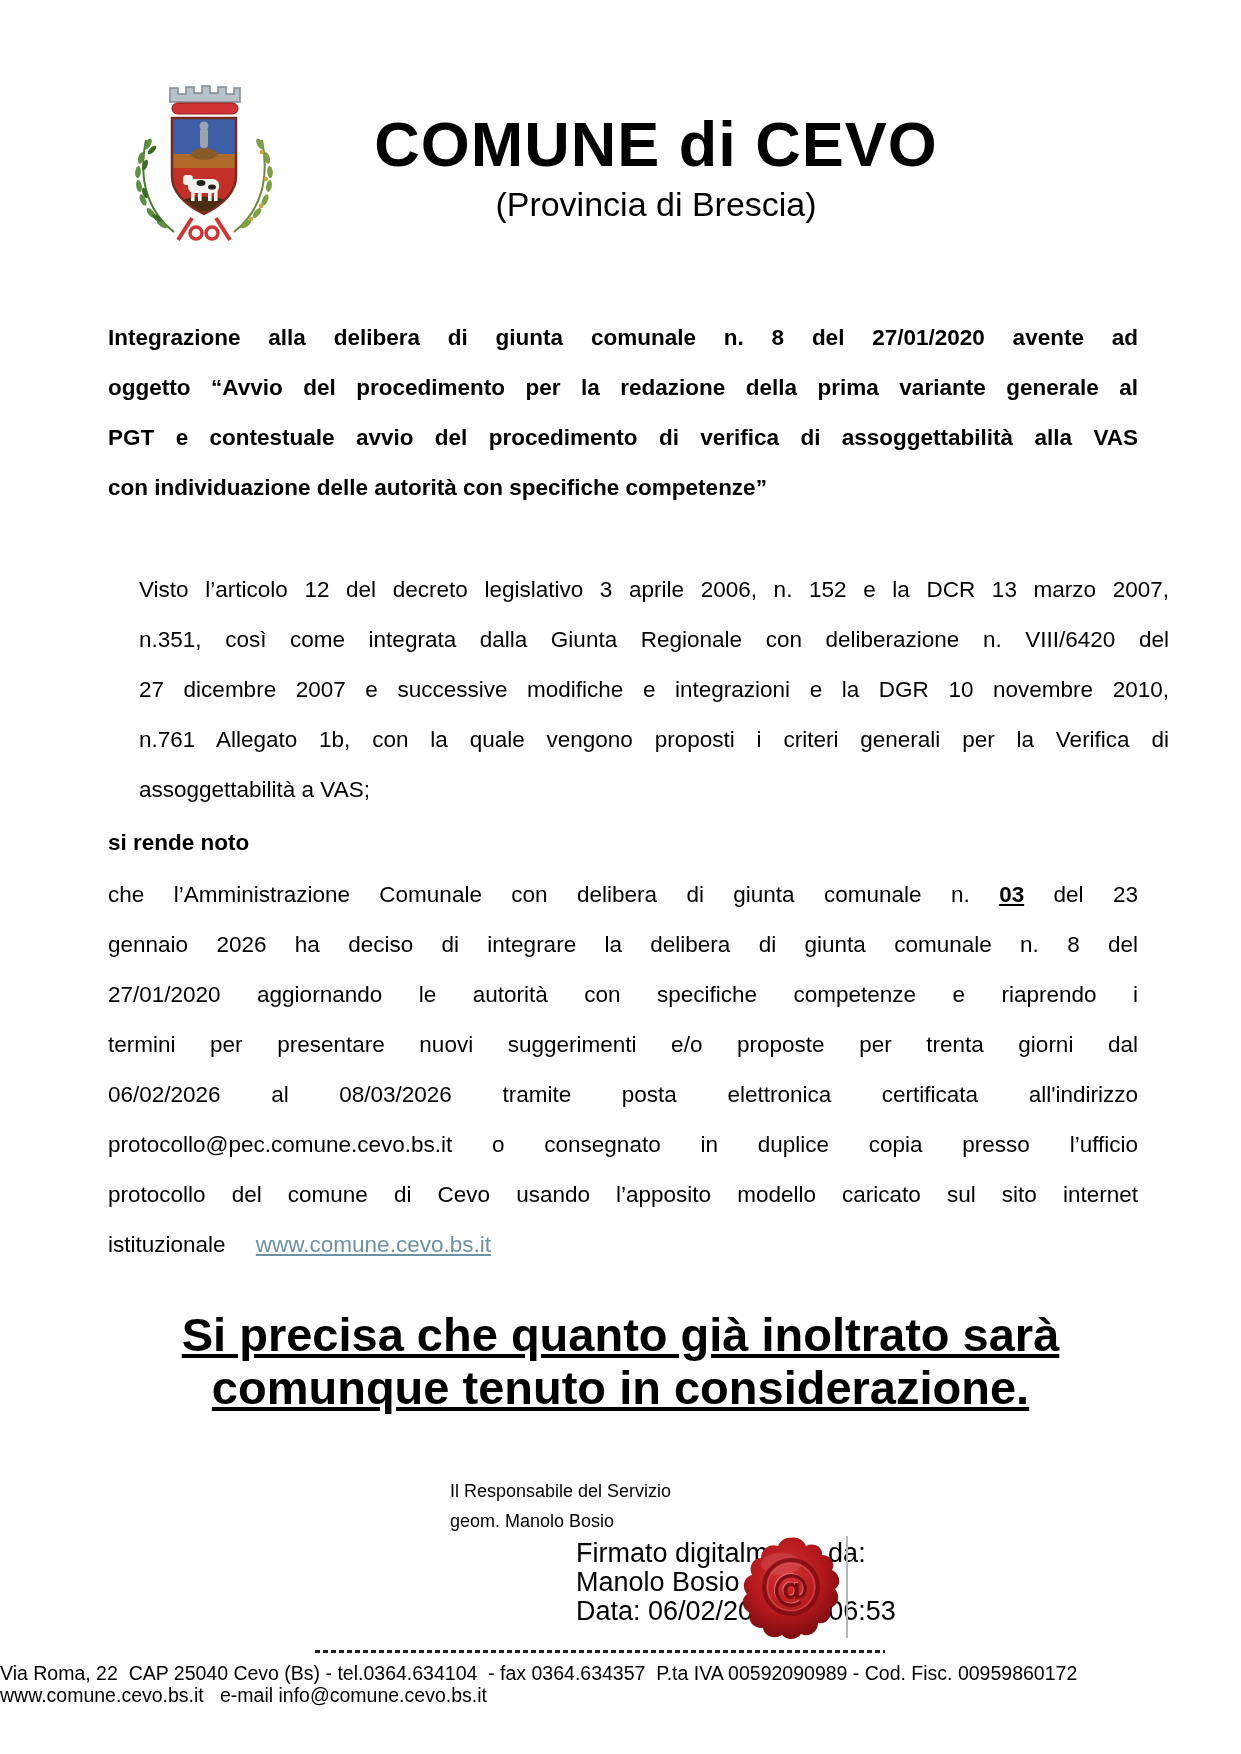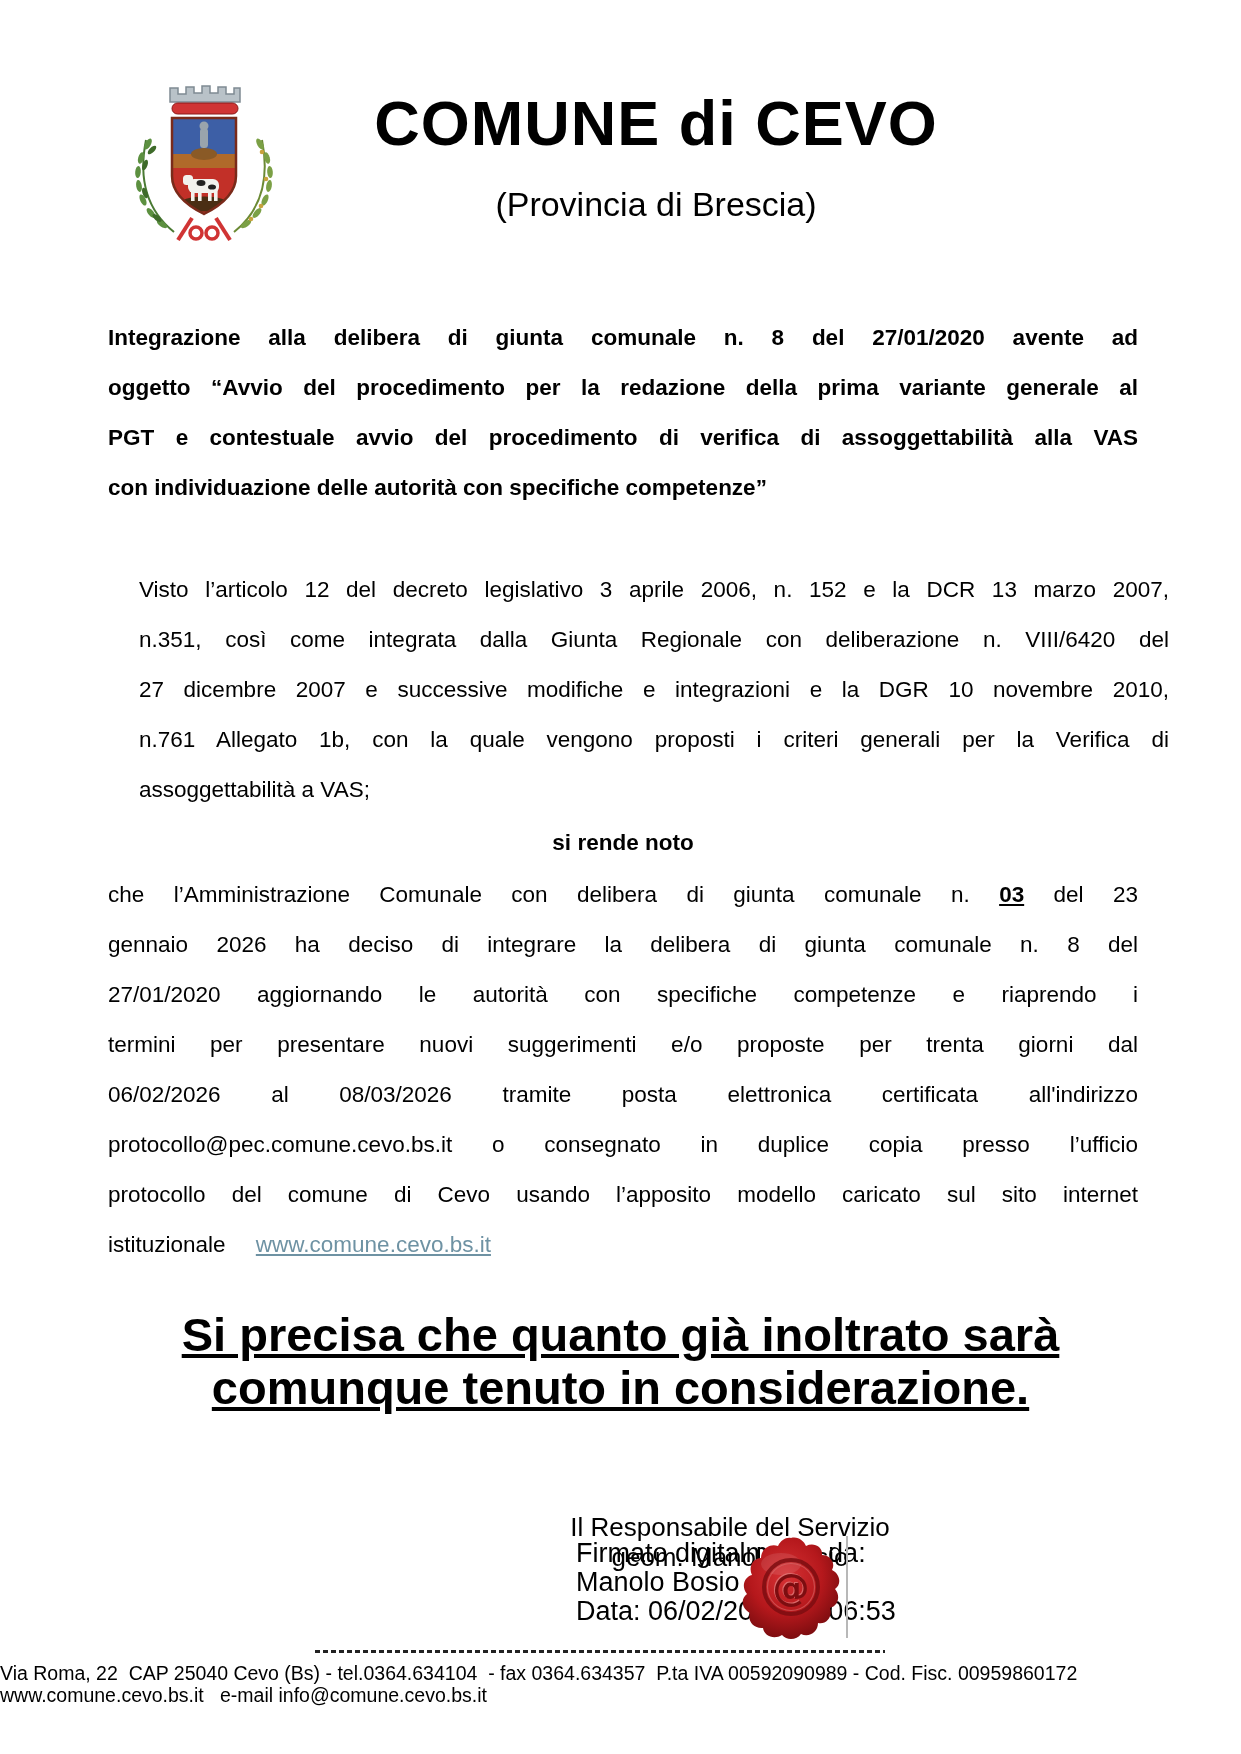--- a/index.html
+++ b/index.html
@@ -15,7 +15,7 @@
   
   .coat{position:absolute;left:112px;top:68px;width:184px;height:182px;}
   .title{
-    position:absolute;left:280px;top:89px;width:752px;
+    position:absolute;left:280px;top:110px;width:752px;
     text-align:center;font-size:63px;font-weight:bold;letter-spacing:1px;
     line-height:68px;white-space:nowrap;
   }

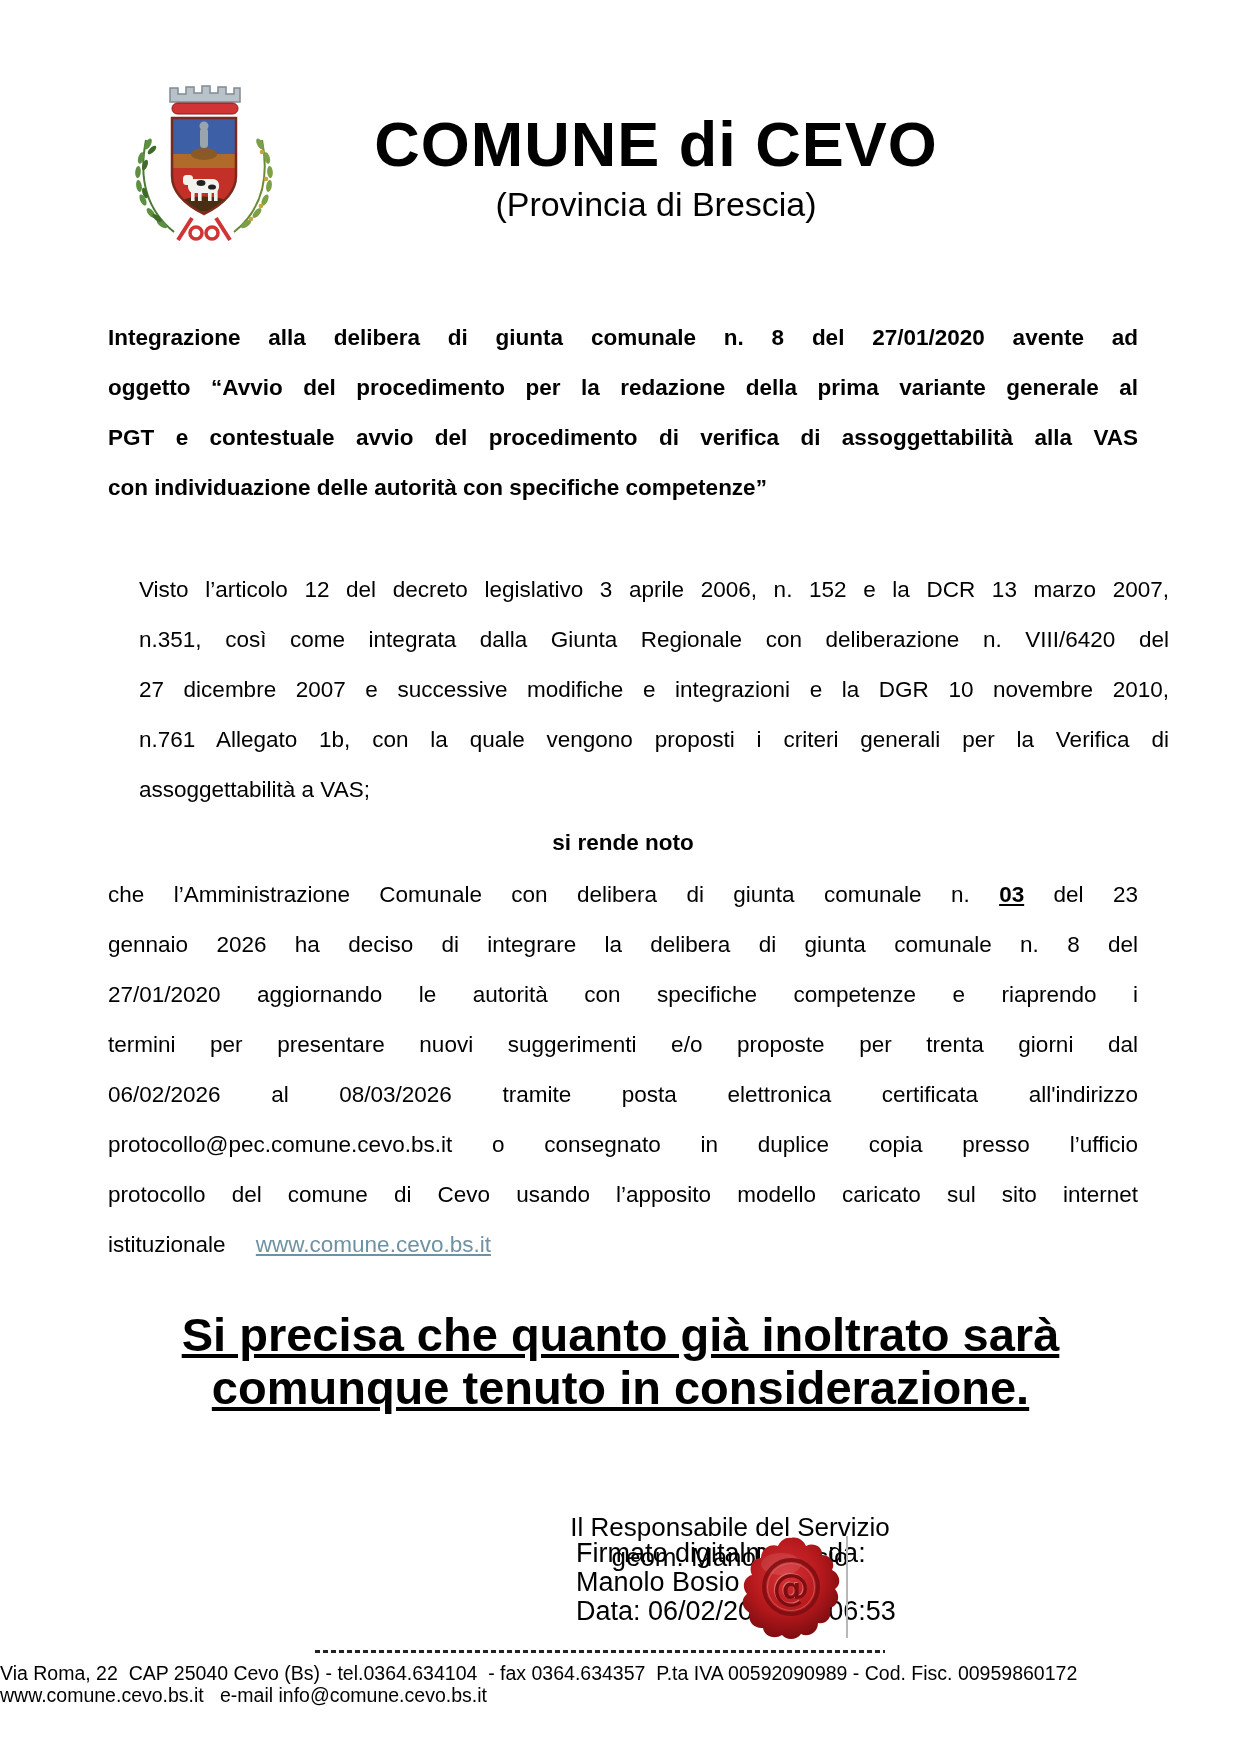--- a/index.html
+++ b/index.html
@@ -34,7 +34,7 @@
   .link{color:var(--link,#6e92a3);text-decoration:underline;cursor:pointer;margin-left:24px;}
   .center-note{
     position:absolute;left:108px;top:818px;width:1030px;height:50px;
-    line-height:50px;text-align:center;font-size:22.5px;font-weight:bold;
+    line-height:50px;text-align:left;font-size:22.5px;font-weight:bold;
   }
   
   .big-heading{

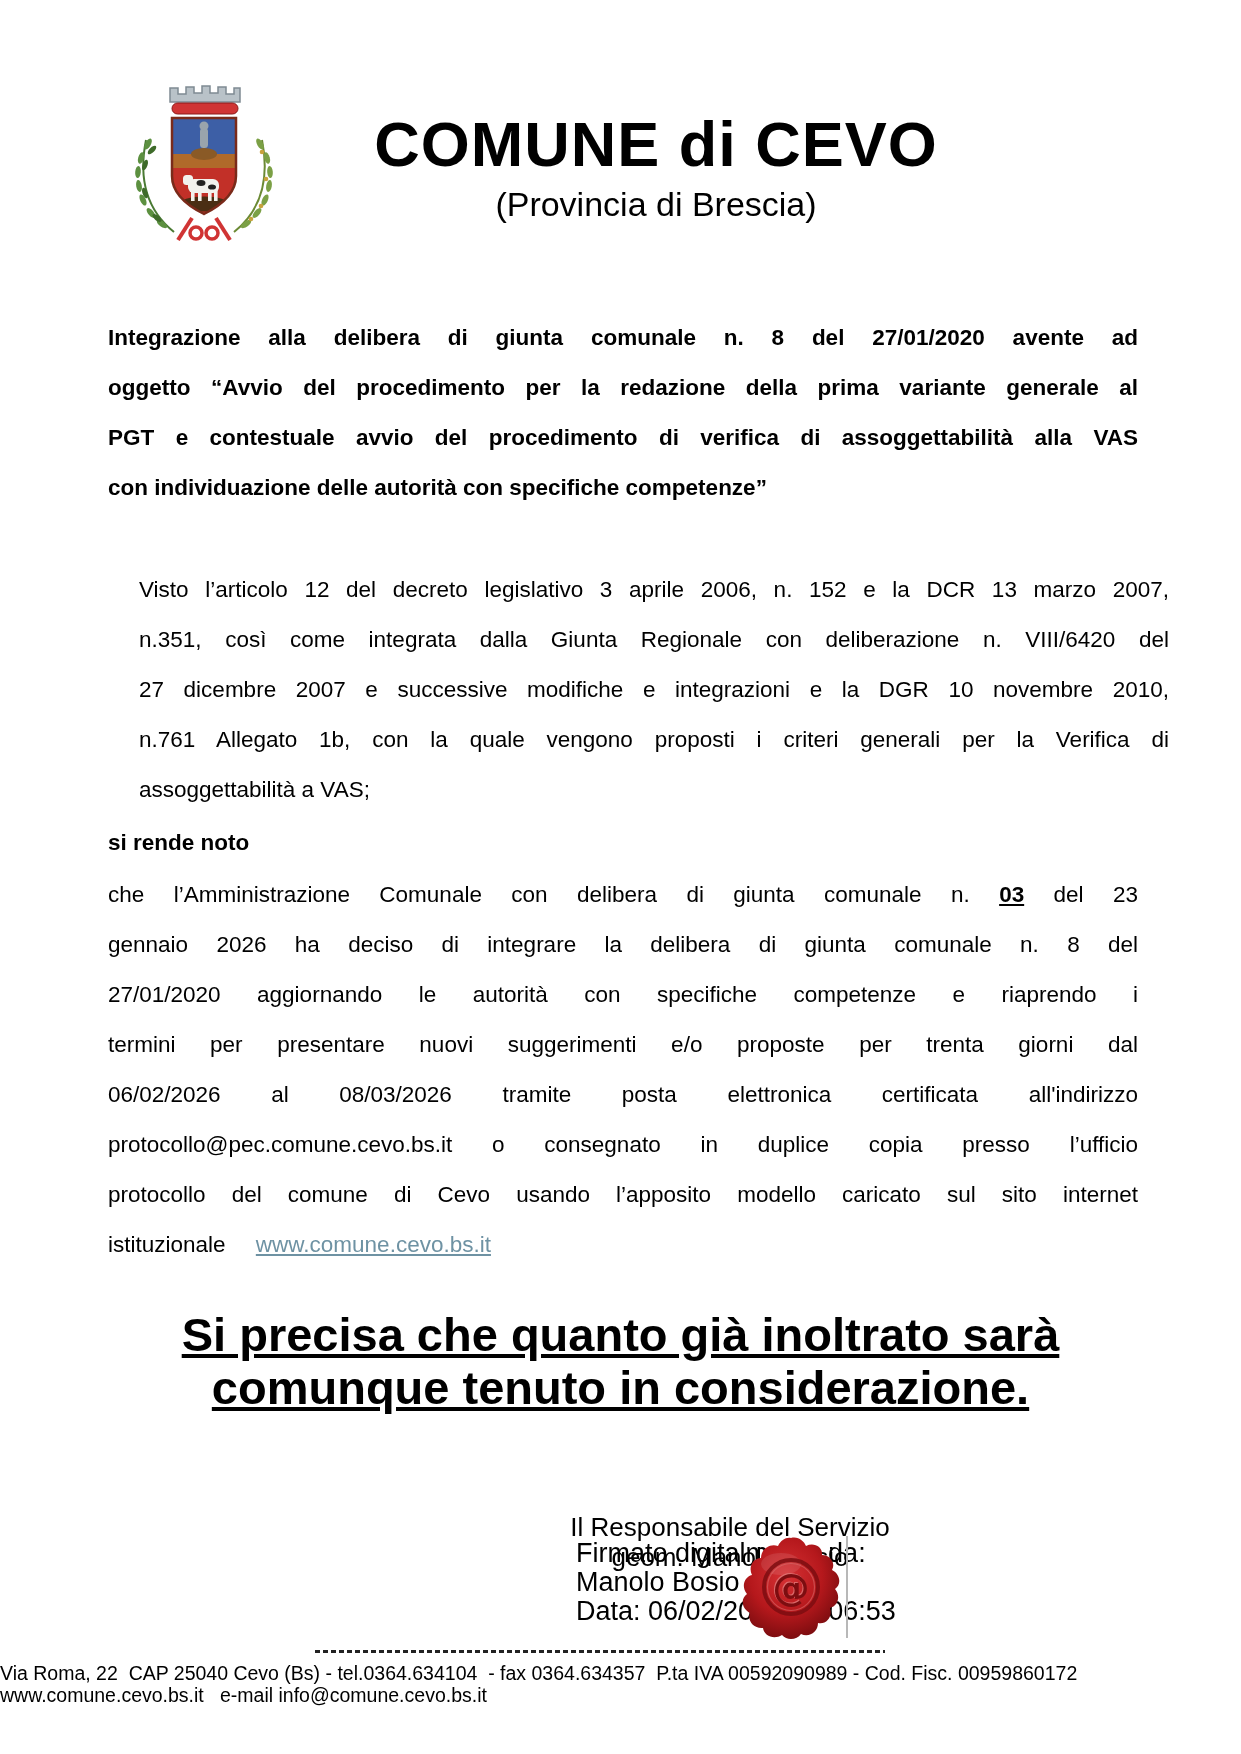--- a/index.html
+++ b/index.html
@@ -43,8 +43,8 @@
   }
   
   .signer{
-    position:absolute;left:450px;top:1512px;width:560px;
-    text-align:center;font-size:26px;line-height:30px;
+    position:absolute;left:450px;top:1476px;width:560px;
+    text-align:left;font-size:18px;line-height:30px;
   }
   .digital{
     position:absolute;left:576px;top:1539px;

